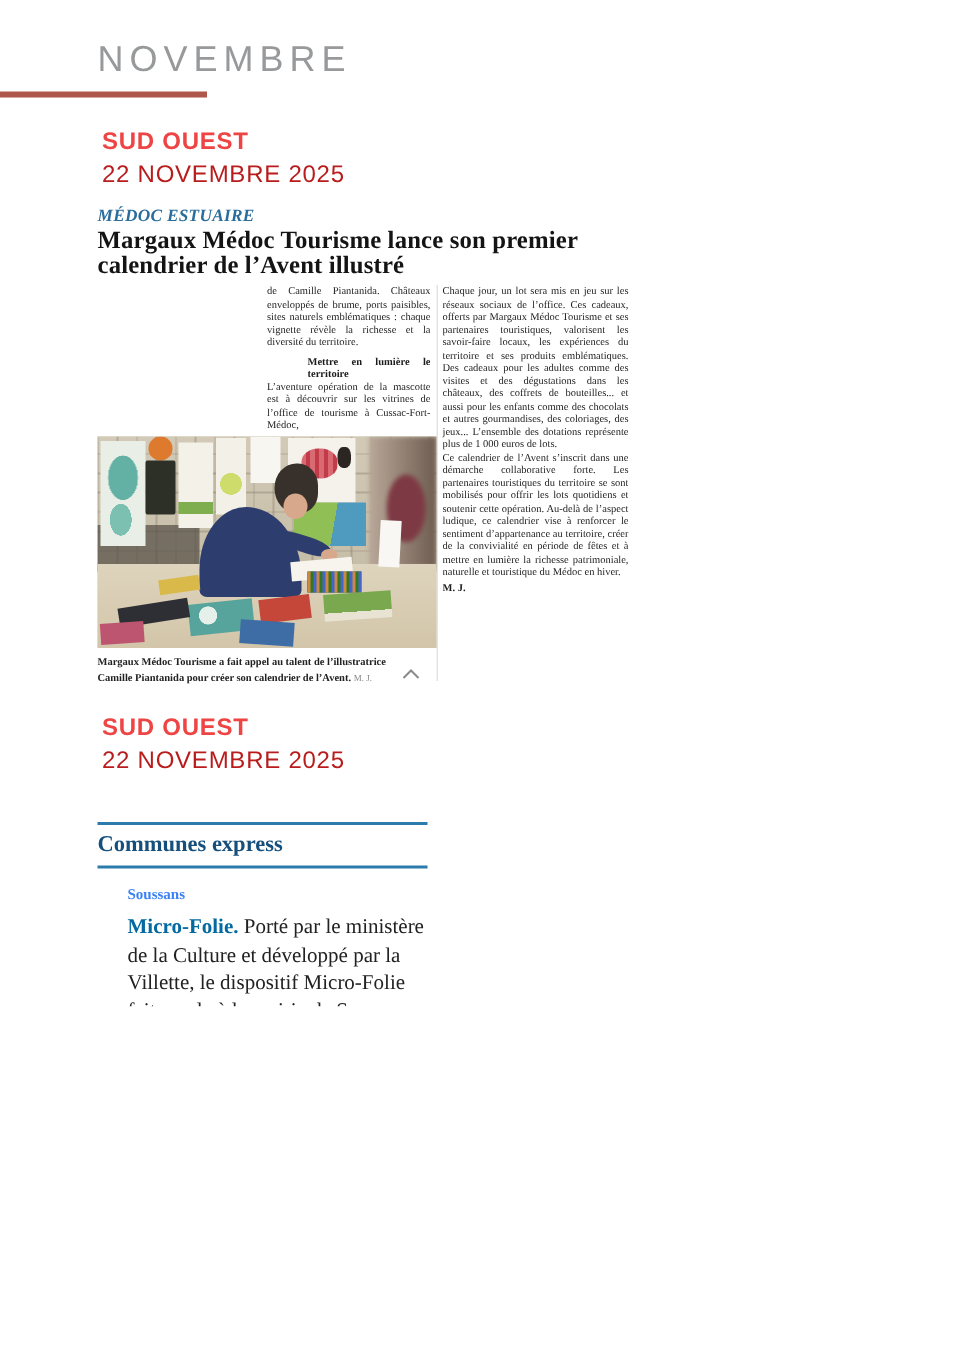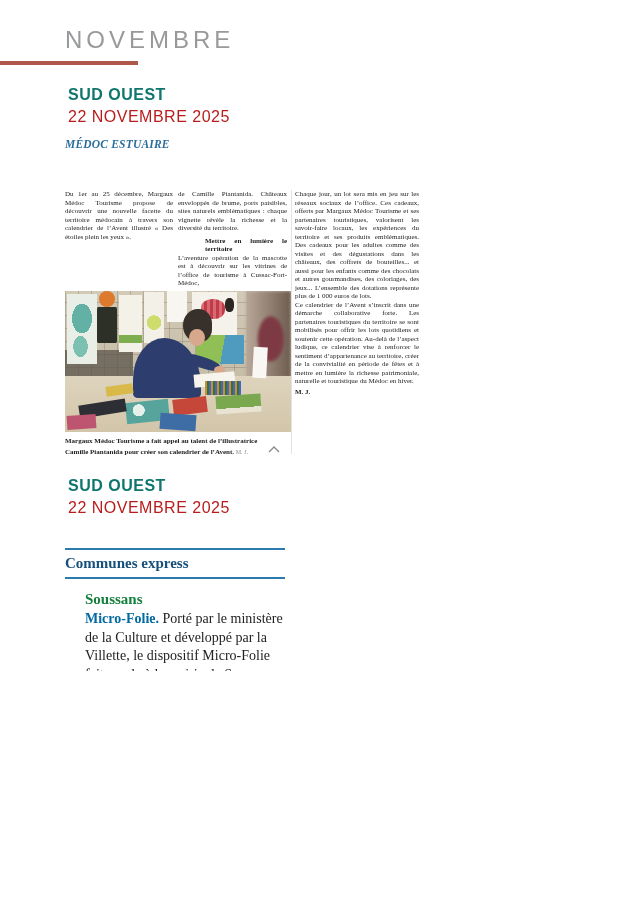--- a/index.html
+++ b/index.html
@@ -12,7 +12,7 @@
   .accent-bar{position:absolute;left:0;top:61px;width:138px;height:4px;background:#ae574a;}
 
   
-  .source-label{position:absolute;left:68px;color:#0f766e;font-weight:bold;font-size:16px;letter-spacing:.5px;}
+  .source-label{position:absolute;left:68px;color:#ef4444;font-weight:bold;font-size:16px;letter-spacing:.5px;}
   .clip-date{position:absolute;left:68px;color:#b91c1c;font-size:16px;letter-spacing:.5px;}
   .src1{top:86px;} .date1{top:108px;}
   .src2{top:477px;} .date2{top:499px;}

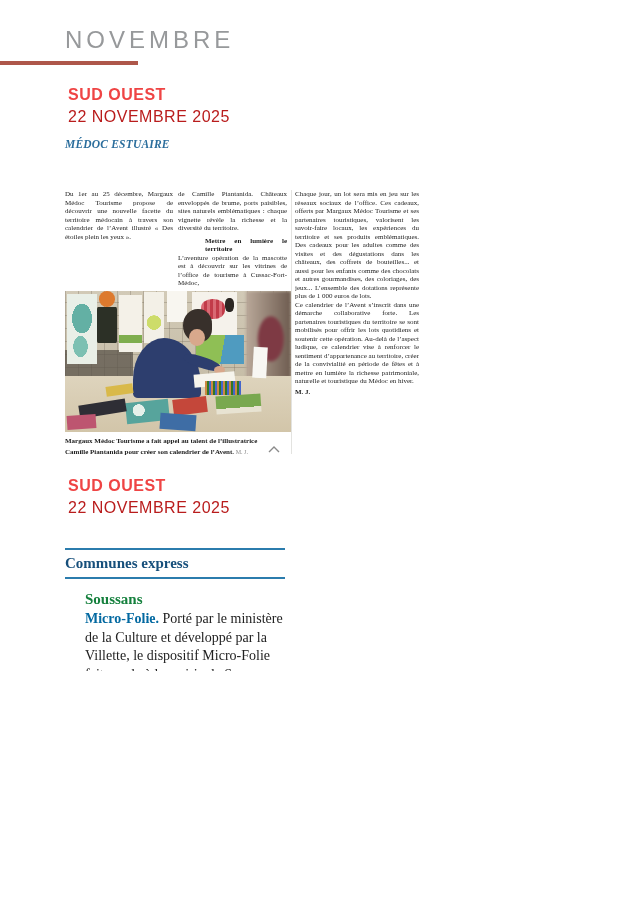--- a/index.html
+++ b/index.html
@@ -110,6 +110,7 @@
   <div class="clip-date date1">22 NOVEMBRE 2025</div>
 
   <div class="kicker">MÉDOC ESTUAIRE</div>
+  <div class="headline">Margaux Médoc Tourisme lance son premier calendrier de l’Avent illustré</div>
 
   <div class="newscol col1">
     <p>Du 1er au 25 décembre, Margaux Médoc Tourisme propose de découvrir une nouvelle facette du territoire médocain à travers son calendrier de l’Avent illustré « Des étoiles plein les yeux ».</p>

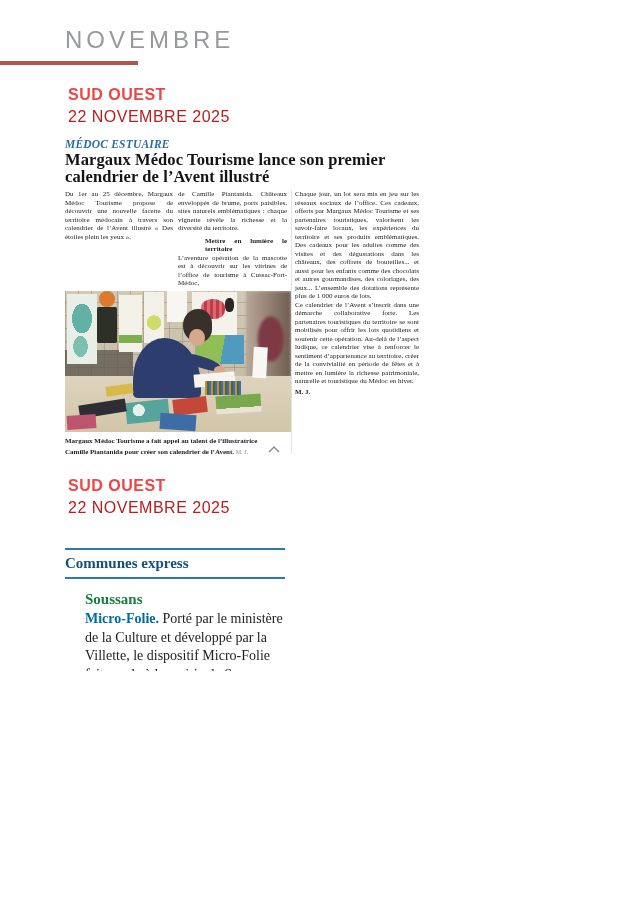--- a/index.html
+++ b/index.html
@@ -113,7 +113,6 @@
   <div class="headline">Margaux Médoc Tourisme lance son premier calendrier de l’Avent illustré</div>
 
   <div class="newscol col1">
-    <p>Du 1er au 25 décembre, Margaux Médoc Tourisme propose de découvrir une nouvelle facette du territoire médocain à travers son calendrier de l’Avent illustré « Des étoiles plein les yeux ».</p>
   </div>
   <div class="newscol col2">
     <p>de Camille Piantanida. Châteaux enveloppés de brume, ports paisibles, sites naturels emblématiques : chaque vignette révèle la richesse et la diversité du territoire.</p>

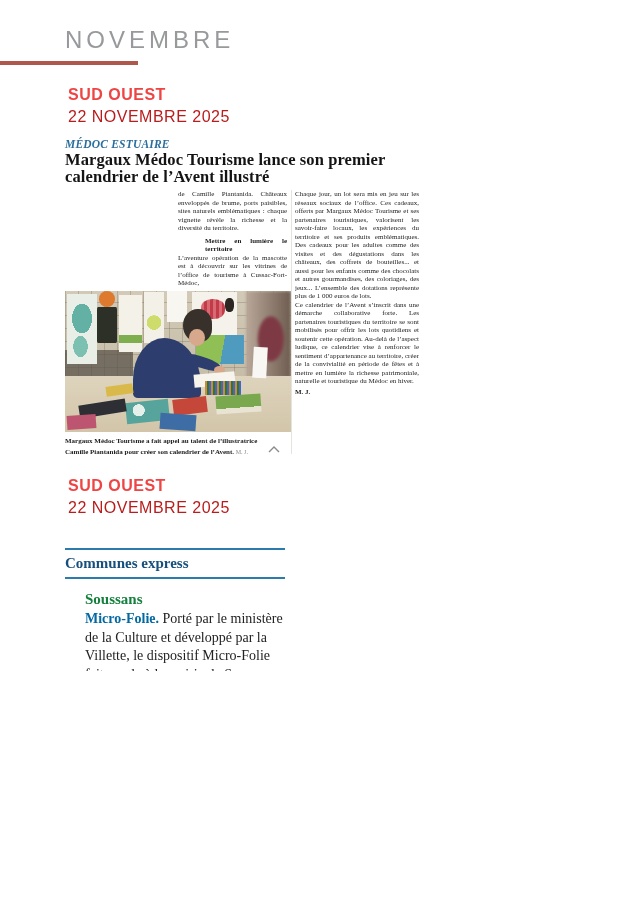--- a/index.html
+++ b/index.html
@@ -93,7 +93,7 @@
         border-bottom:2px solid #2b7cad;padding:4px 0 5px 0;}
   .communes-title{font-family:"Liberation Serif",serif;font-weight:bold;font-size:15px;color:#164f7b;}
   .commune-name{position:absolute;left:85px;top:591px;font-family:"Liberation Serif",serif;
-        font-weight:bold;font-size:15px;color:#15803d;}
+        font-weight:bold;font-size:10px;color:#3b82f6;}
   .brief-body{position:absolute;left:85px;top:610px;width:200px;font-family:"Liberation Serif",serif;
         font-size:14px;line-height:18.7px;color:#222;}
   .brief-lead{font-weight:bold;color:#0369a1;}

